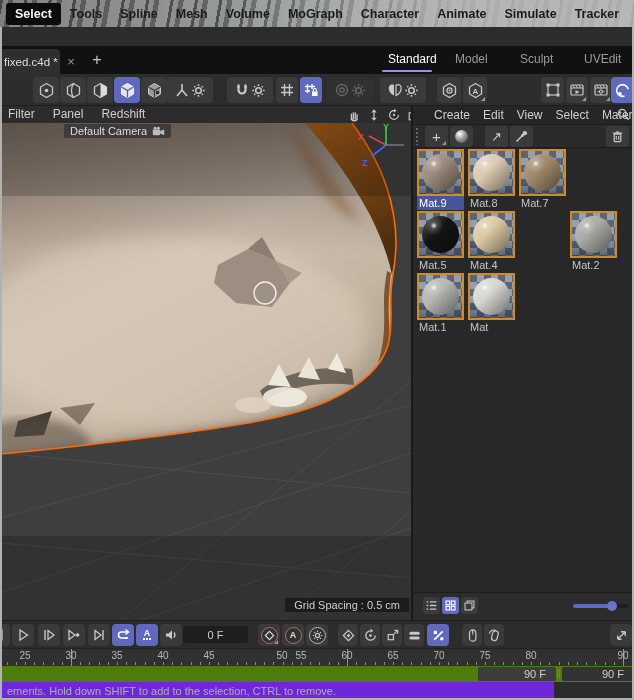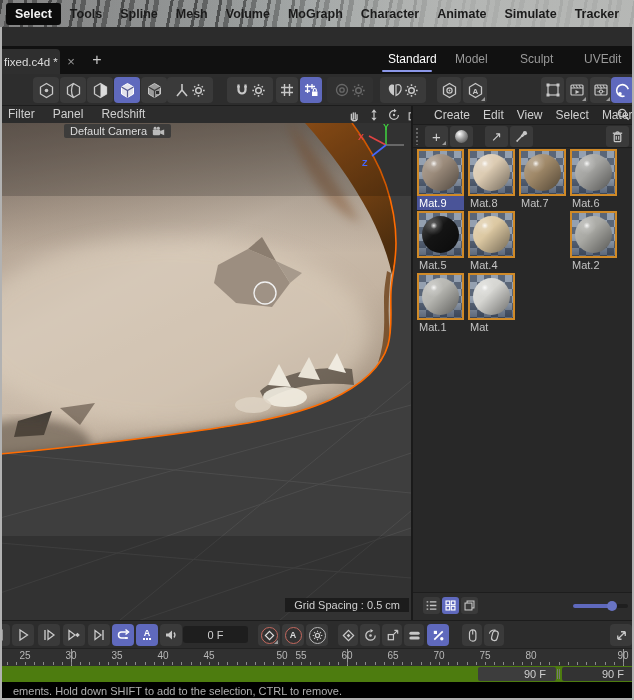--- a/index.html
+++ b/index.html
@@ -488,12 +488,6 @@
               <div class="mat-sphere" style="background-color: rgb(160, 137, 105); background-image: radial-gradient(circle at 32% 26%, rgba(255, 255, 255, 0.9) 0%, rgba(255, 255, 255, 0.18) 9%, rgba(255, 255, 255, 0) 26%), linear-gradient(135deg, rgba(255, 255, 255, 0.28), rgba(255, 255, 255, 0) 42%, rgba(0, 0, 0, 0.4) 90%);"></div>
             </div>
             <div class="mat-label">Mat.7</div>
-          </div>
-        <div class="mat-cell" style="left:157px;top:0">
-            <div class="mat-thumb">
-              <div class="mat-sphere" style="background-color: rgb(165, 165, 162); background-image: radial-gradient(circle at 32% 26%, rgba(255, 255, 255, 0.9) 0%, rgba(255, 255, 255, 0.18) 9%, rgba(255, 255, 255, 0) 26%), linear-gradient(135deg, rgba(255, 255, 255, 0.28), rgba(255, 255, 255, 0) 42%, rgba(0, 0, 0, 0.4) 90%);"></div>
-            </div>
-            <div class="mat-label">Mat.6</div>
           </div>
         <div class="mat-cell" style="left:4px;top:62px">
             <div class="mat-thumb">

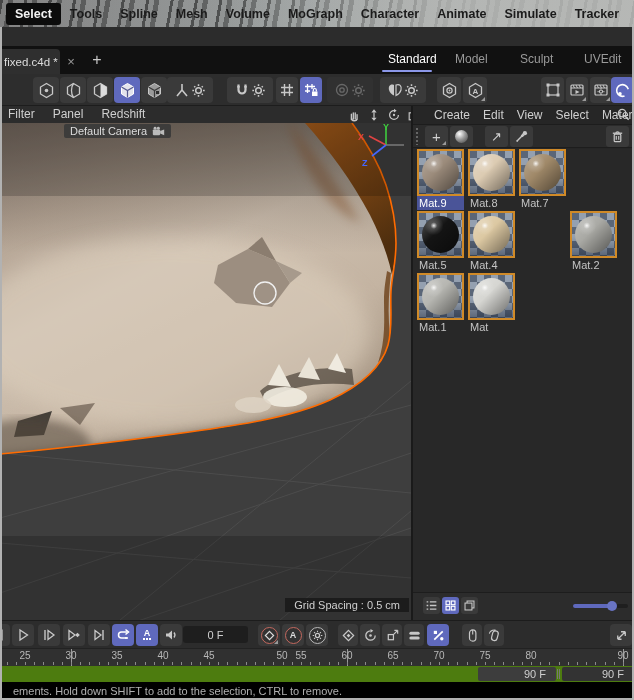--- a/index.html
+++ b/index.html
@@ -119,8 +119,8 @@
 .rgrip{position:absolute;left:557px;top:3px;width:3px;height:10px;background:repeating-linear-gradient(90deg,#777 0 1px,transparent 1px 2px)}
 
 
-.statusbar{position:absolute;left:0;top:682px;width:634px;height:18px;background:#000000;
- color:#b0b0b0;font-size:11px;display:flex;align-items:center;padding-left:13px;white-space:nowrap}
+.statusbar{position:absolute;left:0;top:682px;width:554px;height:18px;background:#6d28d9;
+ color:#b0b0b0;font-size:11px;display:flex;align-items:center;padding-left:7px;white-space:nowrap}
 
 
 .frame-l{position:absolute;left:0;top:27px;width:2px;height:673px;background:#b2b2b2}

